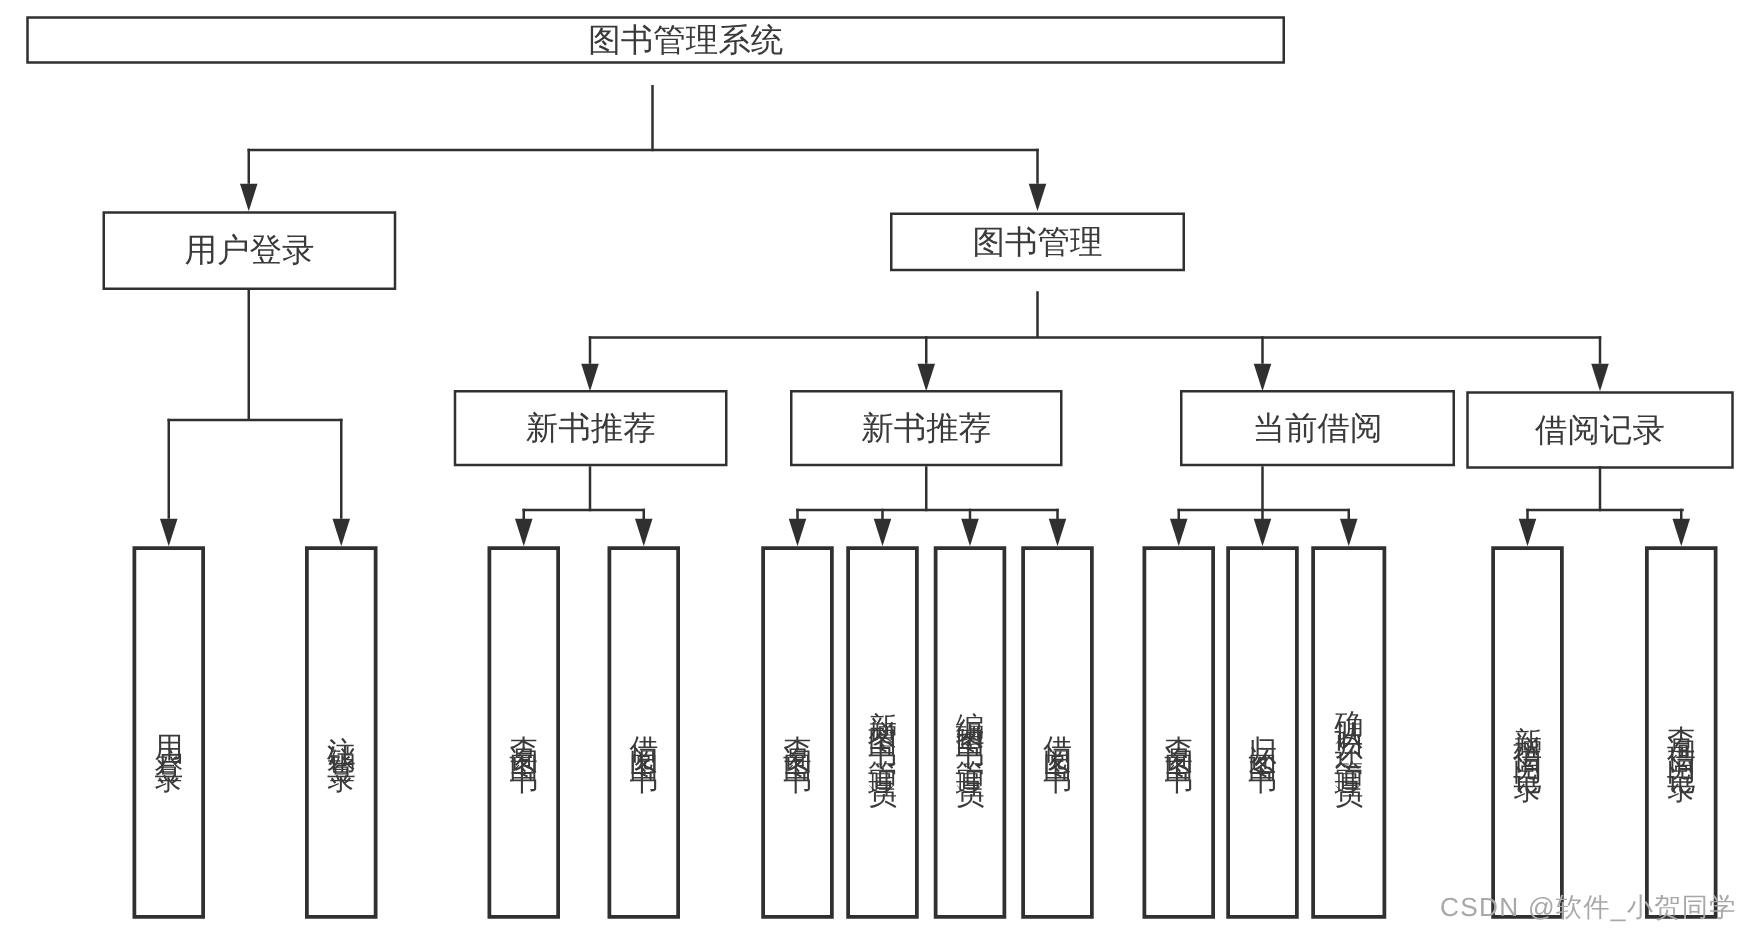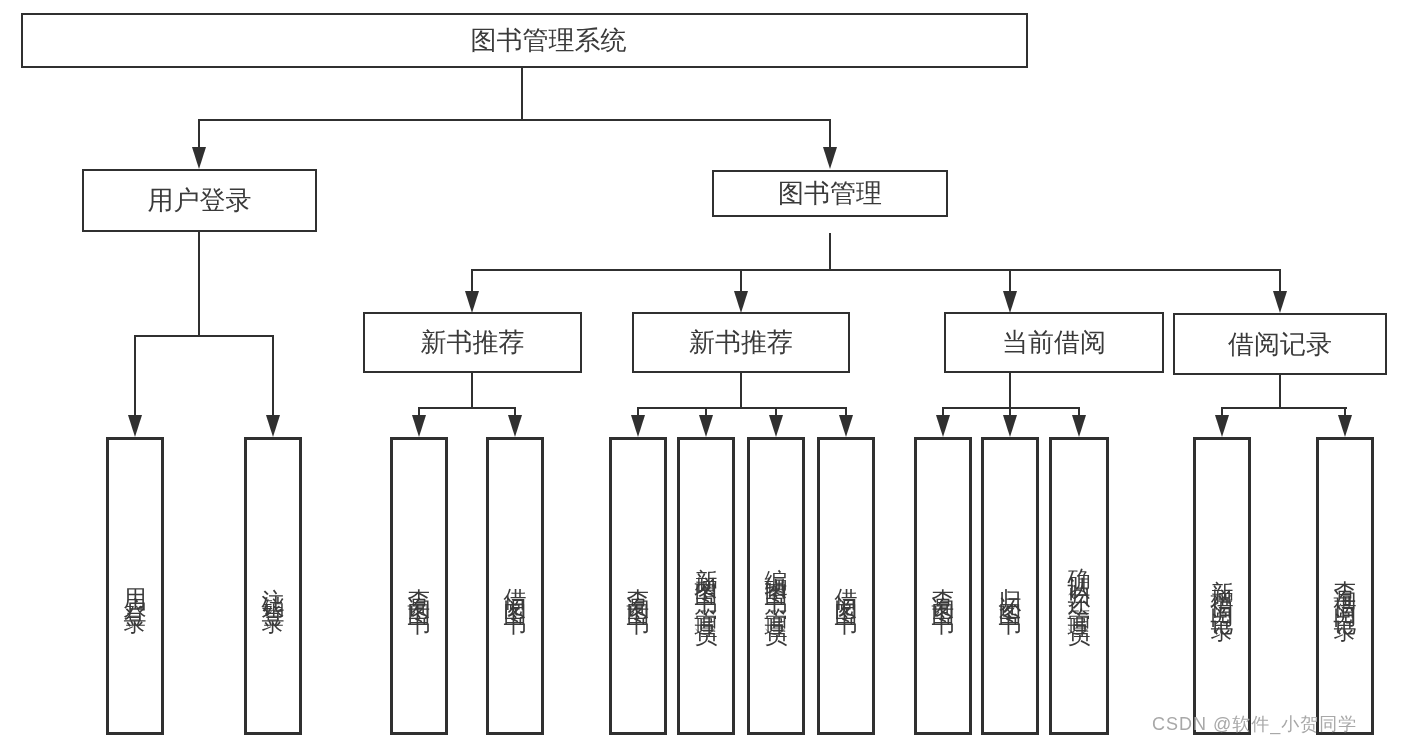--- a/index.html
+++ b/index.html
@@ -21,7 +21,7 @@
 
 <div class="stage">
 
-  <div class="box" style="left:21px;top:13px;width:1007px;height:55px;padding-left:48px;">
+  <div class="box" style="left:21px;top:13px;width:1007px;height:38px;padding-left:48px;">
       <span>图书管理系统</span>
     </div>
 

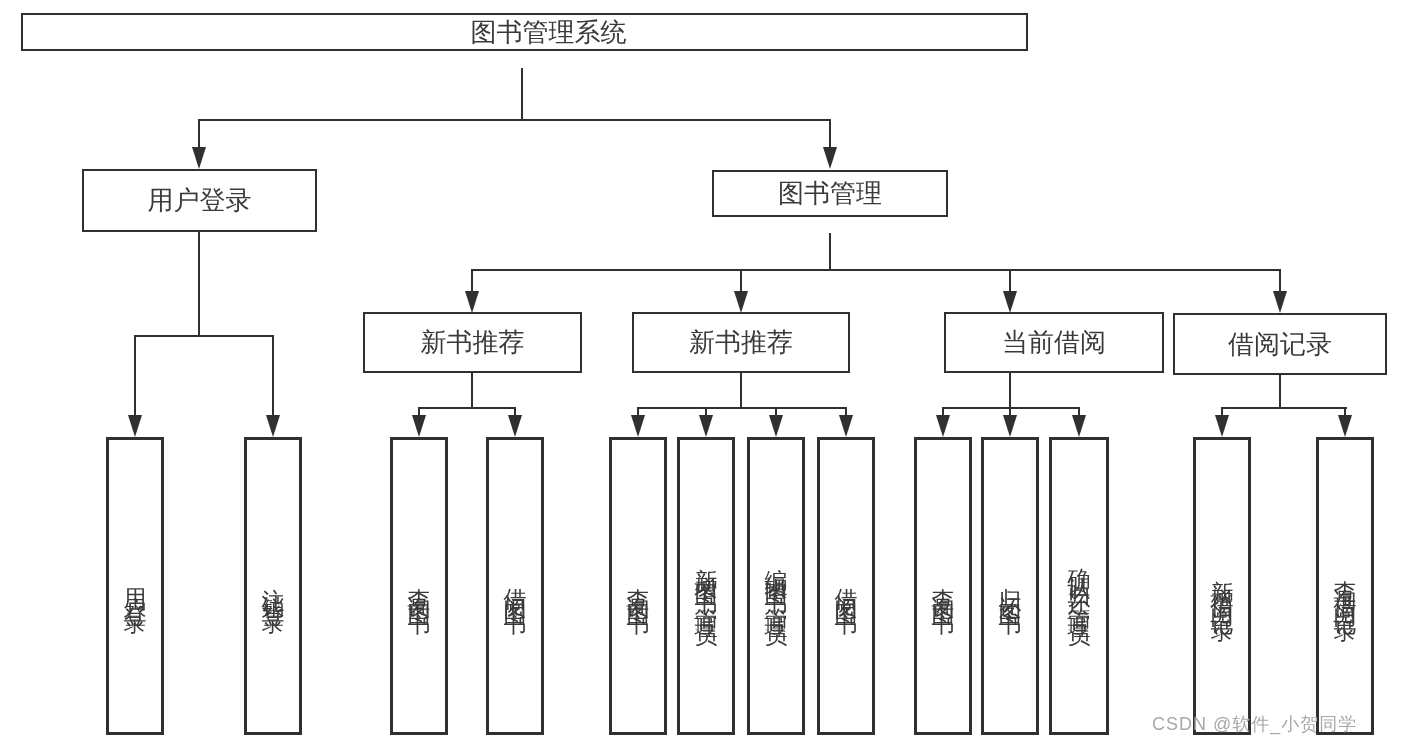--- a/index.html
+++ b/index.html
@@ -14,7 +14,7 @@
   .hl{position:absolute;height:2px;background:#303030;}
   .ah{position:absolute;width:0;height:0;border-left:7px solid transparent;
       border-right:7px solid transparent;border-top:22px solid #303030;}
-  .wm{position:absolute;font-size:18px;color:#a8a8a8;letter-spacing:1px;}
+  .wm{position:absolute;font-size:21px;color:#a8a8a8;letter-spacing:1px;}
 </style>
 </head>
 <body>

